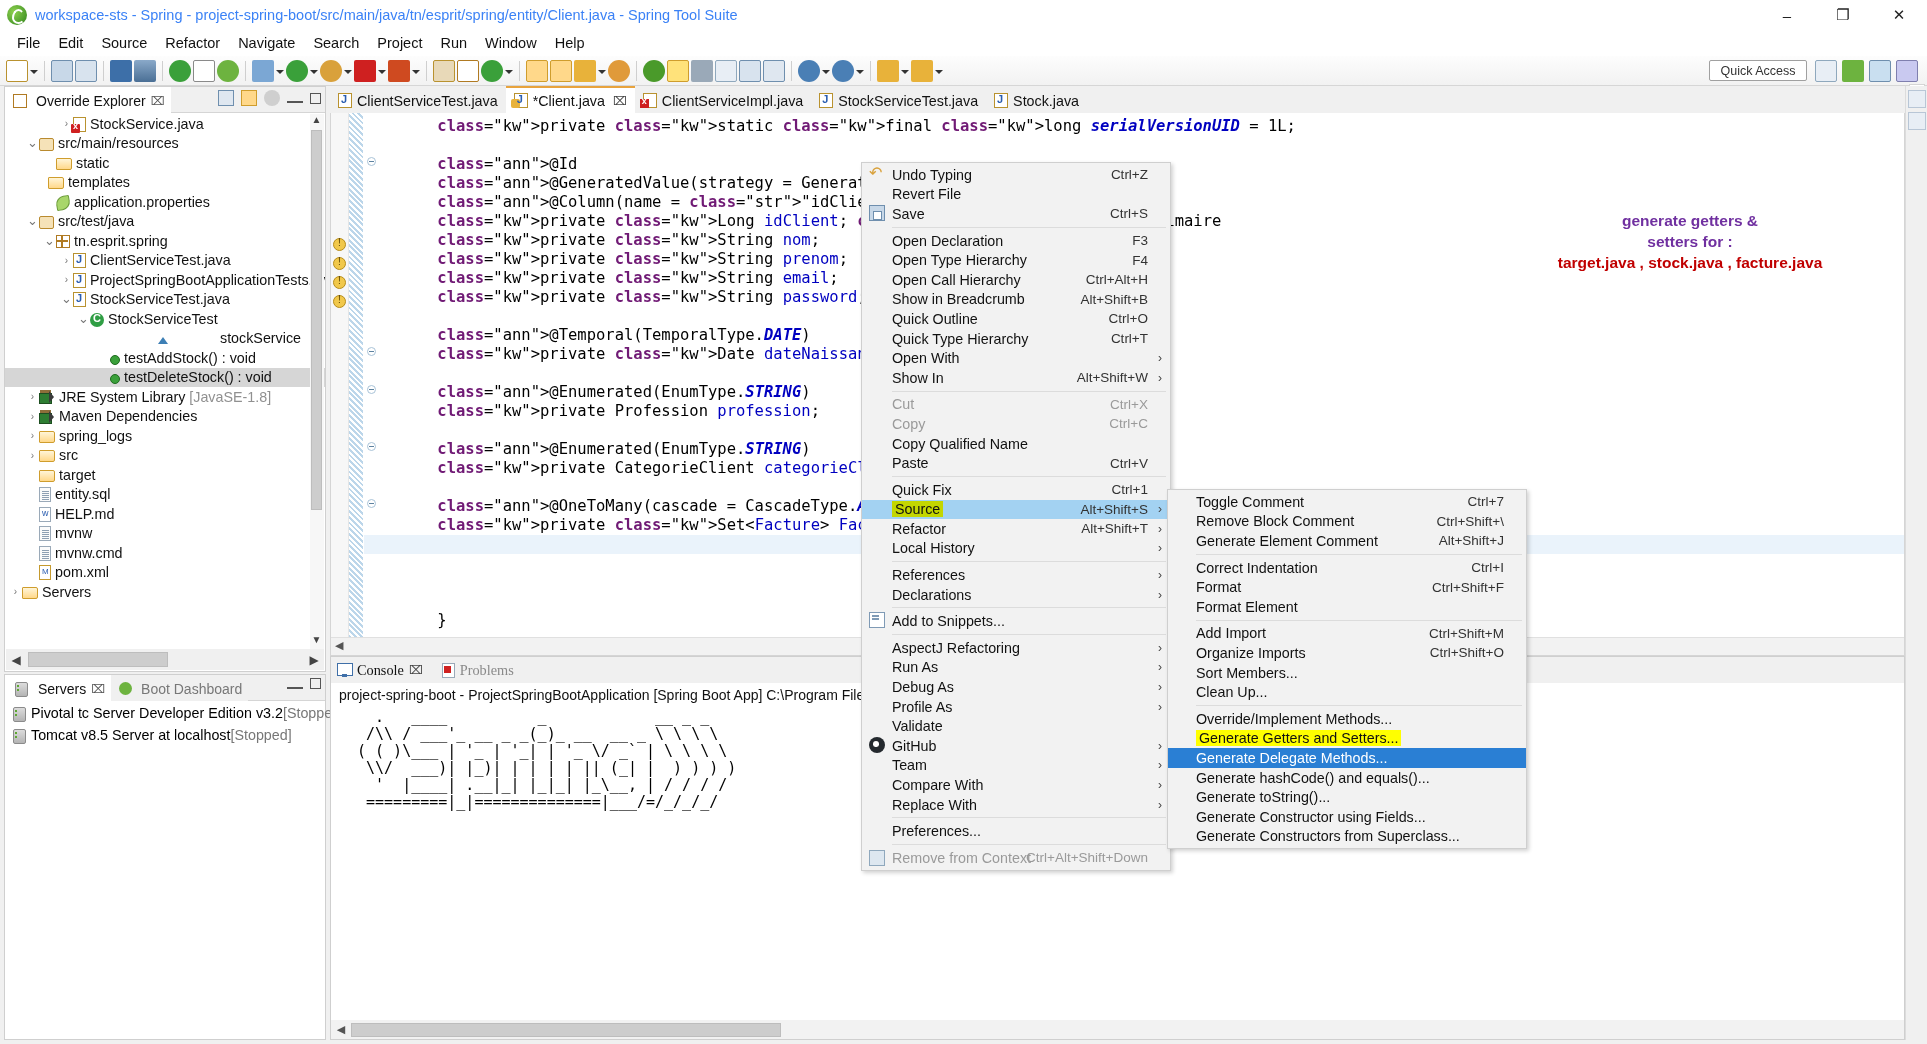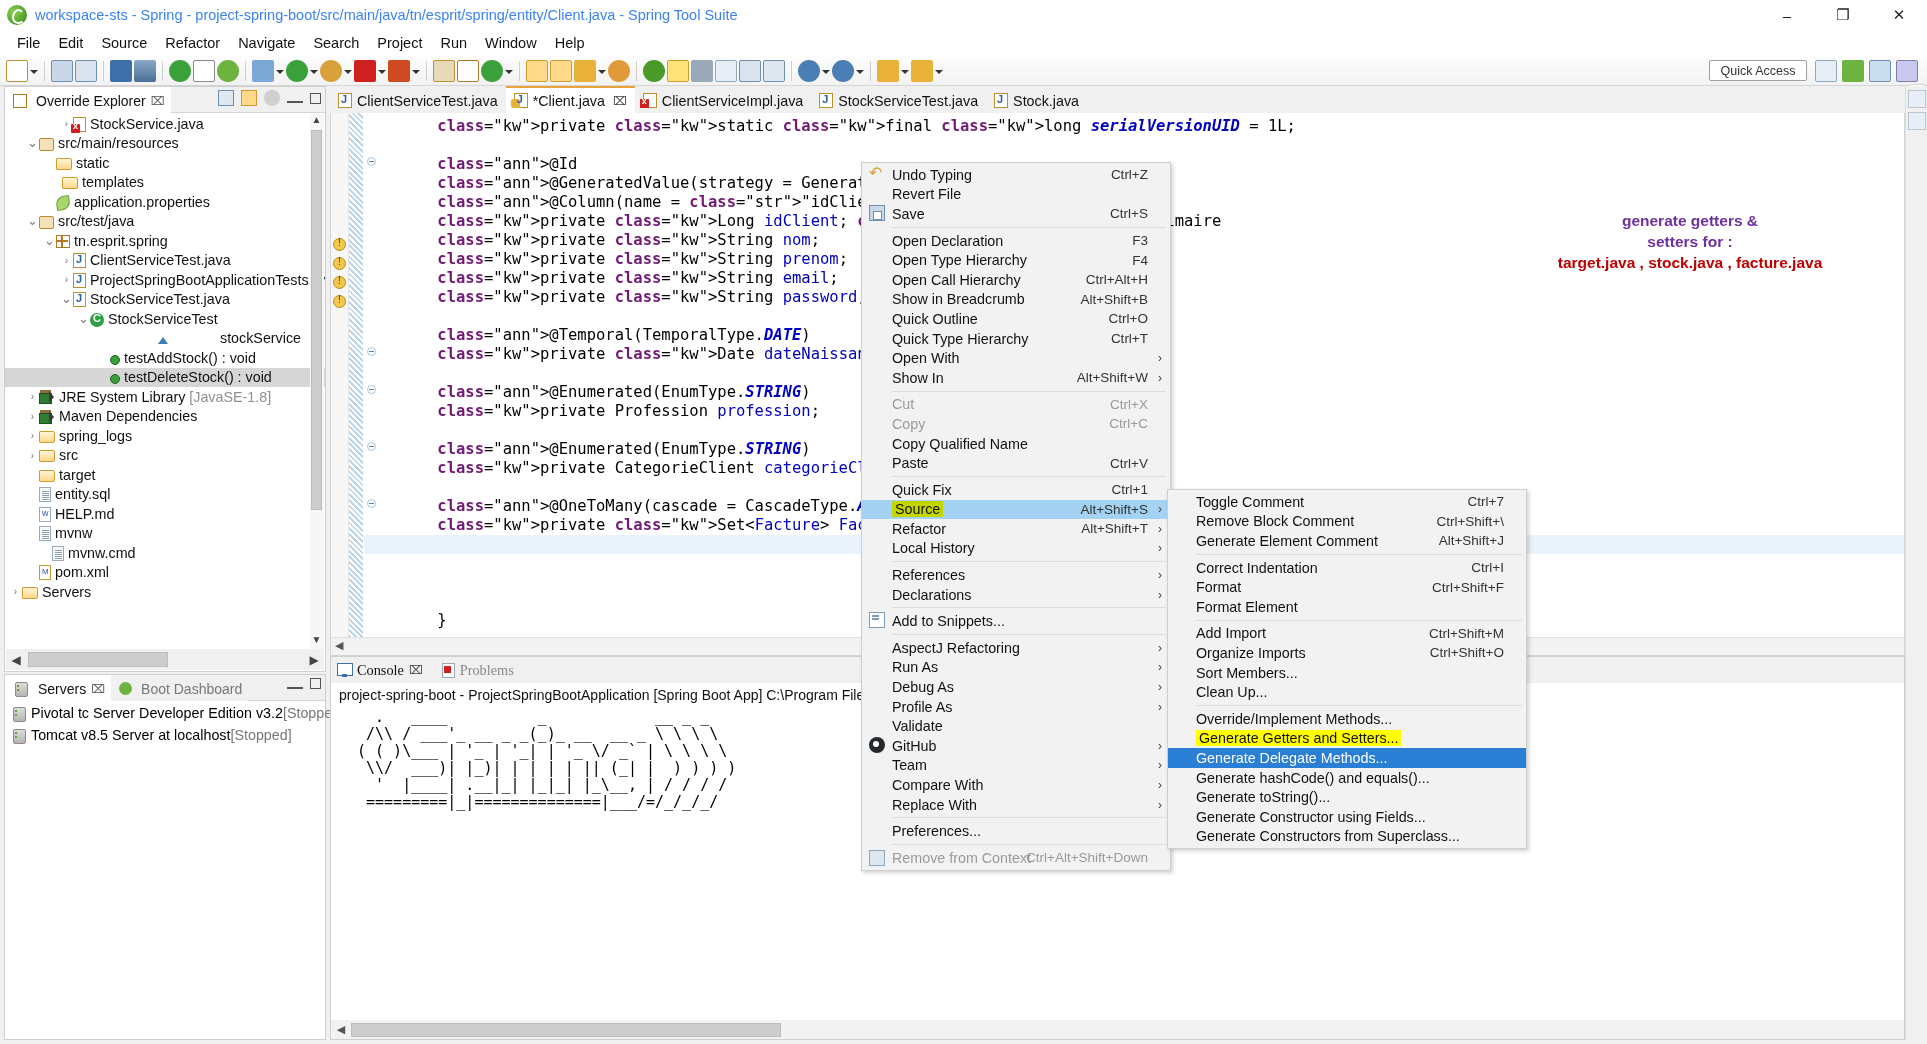--- a/index.html
+++ b/index.html
@@ -376,7 +376,7 @@
           <span class="ticon ic-folder-open"></span>
           <span class="tlabel">static</span>
         </div>
-        <div class="trow" style="padding-left: 44px;">
+        <div class="trow" style="padding-left: 30px;">
           <span class="tw empty"></span>
           <span class="ticon ic-folder-open"></span>
           <span class="tlabel">templates</span>

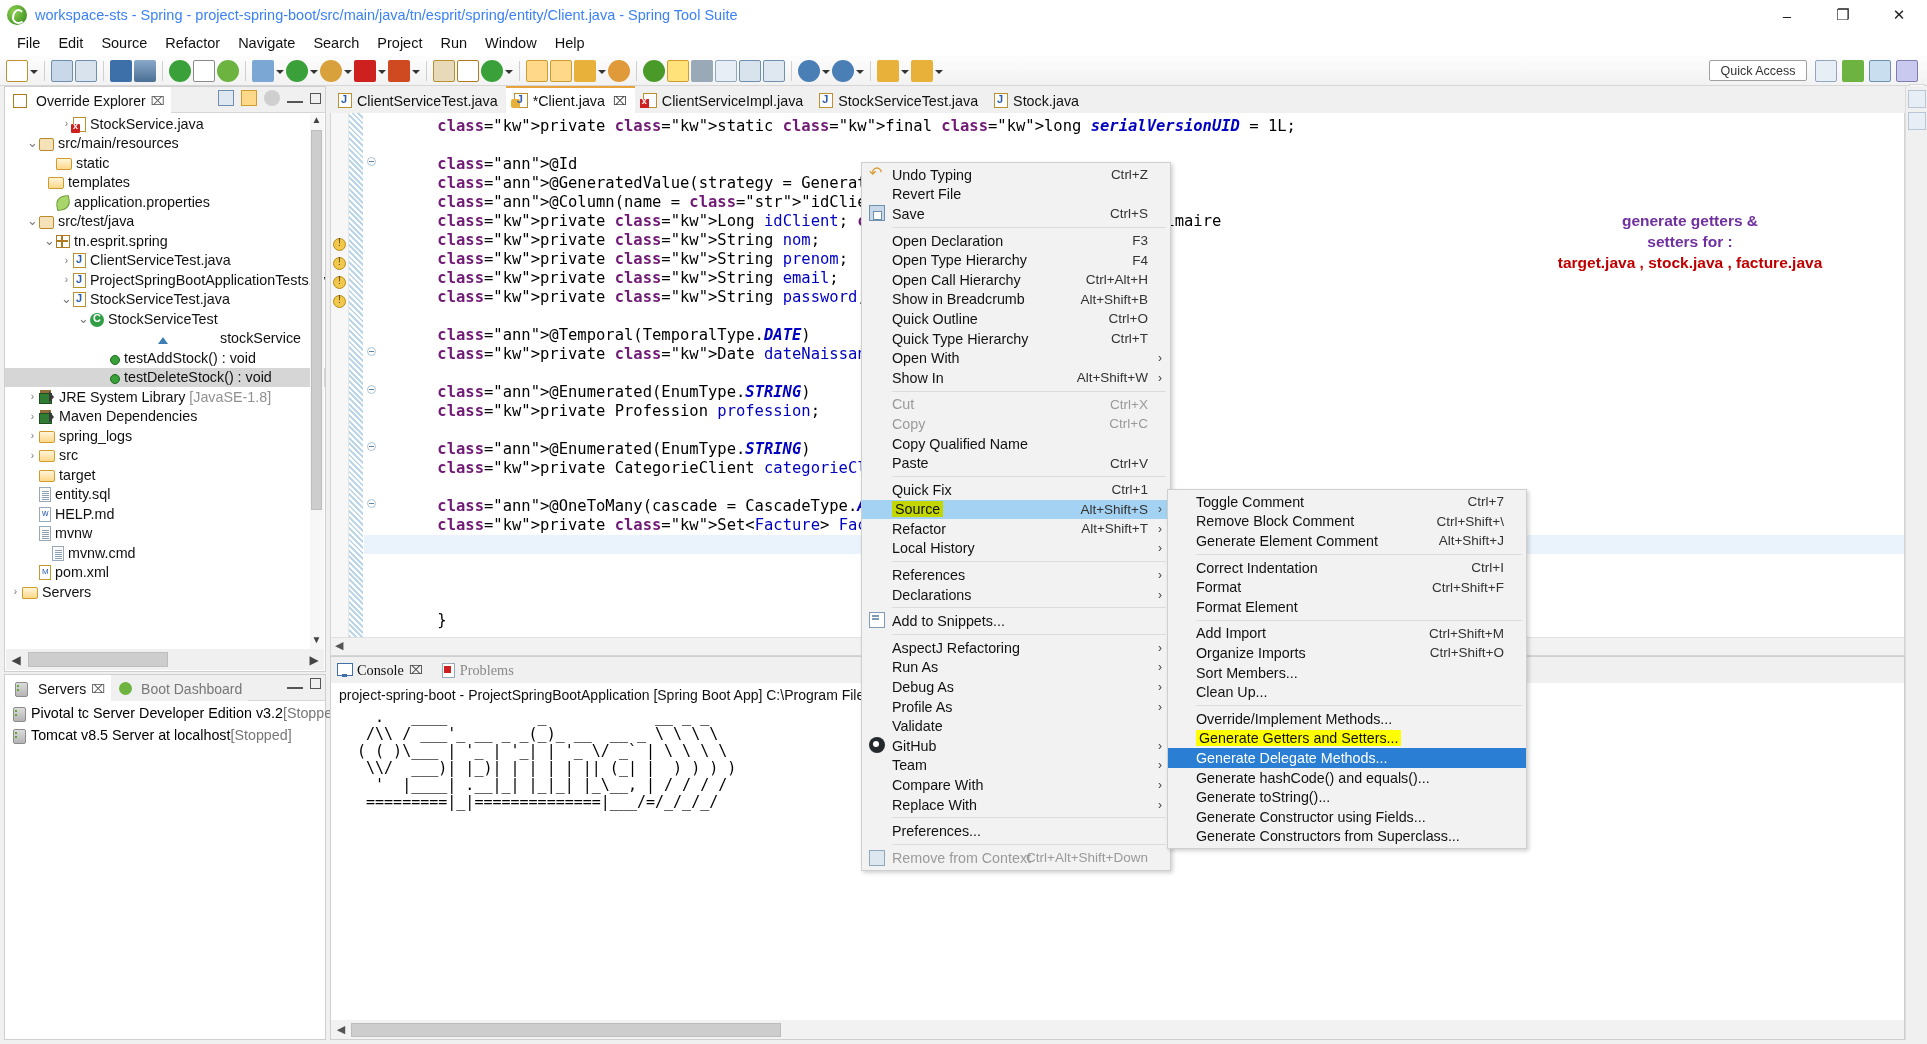--- a/index.html
+++ b/index.html
@@ -471,7 +471,7 @@
           <span class="ticon ic-file"></span>
           <span class="tlabel">mvnw</span>
         </div>
-        <div class="trow" style="padding-left: 34px;">
+        <div class="trow" style="padding-left: 21px;">
           <span class="tw empty"></span>
           <span class="ticon ic-file"></span>
           <span class="tlabel">mvnw.cmd</span>

